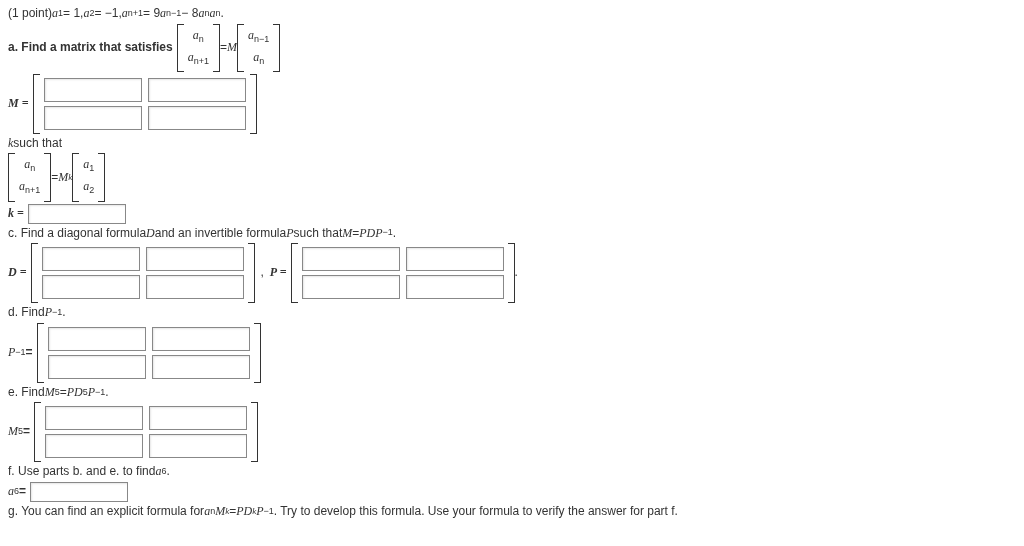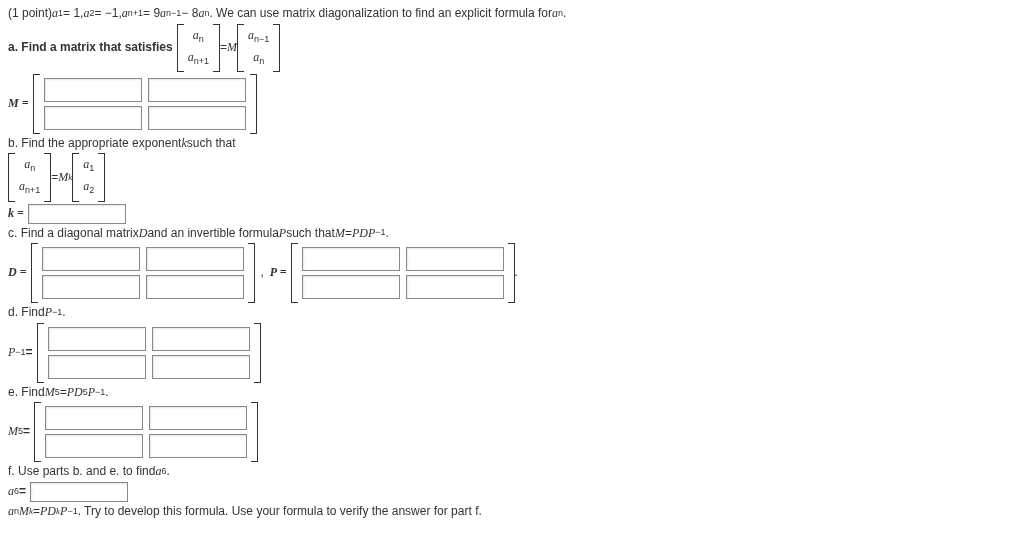--- a/index.html
+++ b/index.html
@@ -79,7 +79,6 @@
   <span> − 8</span>
   <span class="mi">a</span>
     <span class="sub">n</span>
-  <span>. We can use matrix diagonalization to find an explicit formula for </span>
   <span class="mi">a</span>
     <span class="sub">n</span>
   <span>.</span>

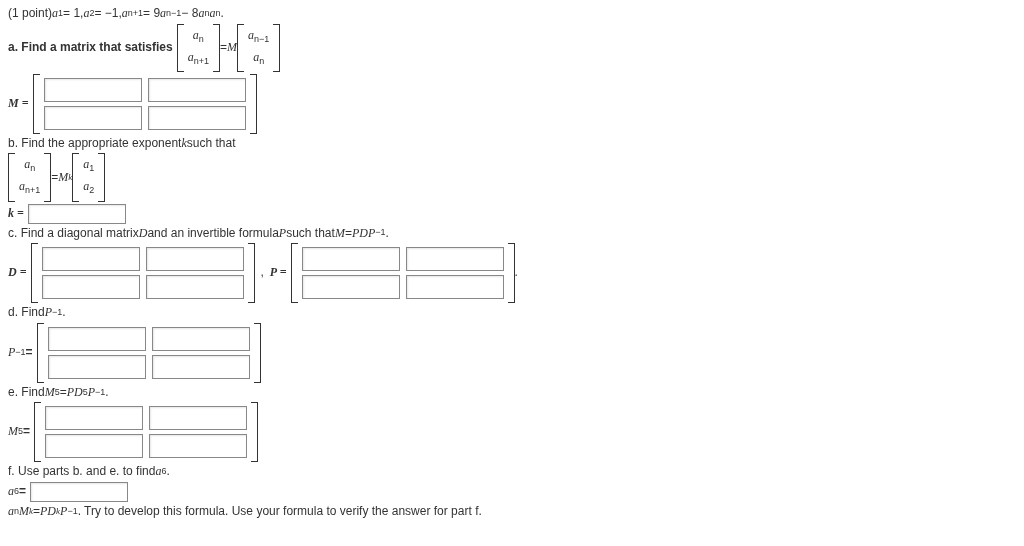--- a/index.html
+++ b/index.html
@@ -121,7 +121,6 @@
 </div>
 
 <div class="row">
-  <span>b. Find the appropriate exponent </span>
   <span class="mi">k</span>
   <span> such that</span>
 </div>

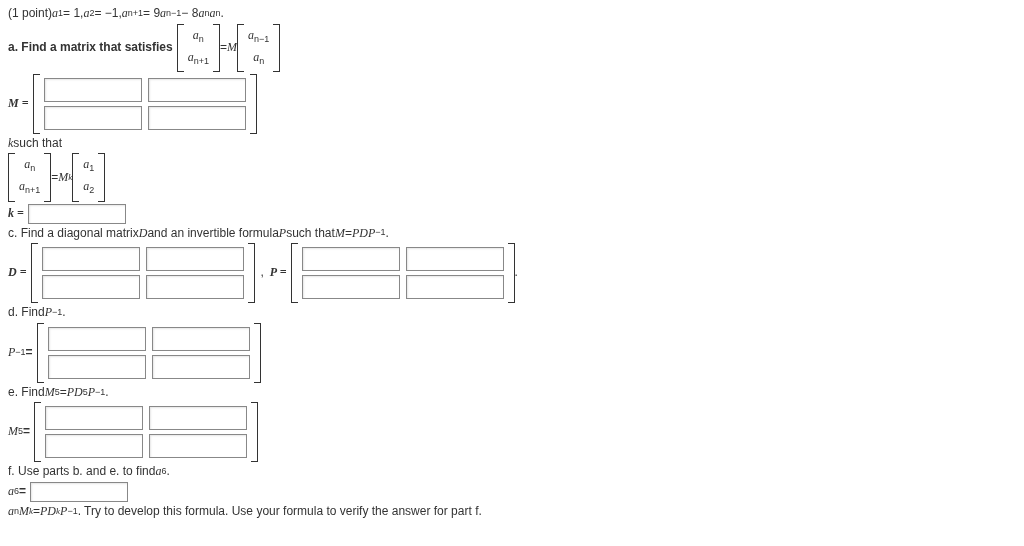--- a/index.html
+++ b/index.html
@@ -151,7 +151,7 @@
 </div>
 
 <div class="row">
-  <span>c. Find a diagonal matrix </span>
+  <span>c. Find a diagonal formula </span>
     <span class="mi">D</span>
   <span> and an invertible formula </span>
     <span class="mi">P</span>

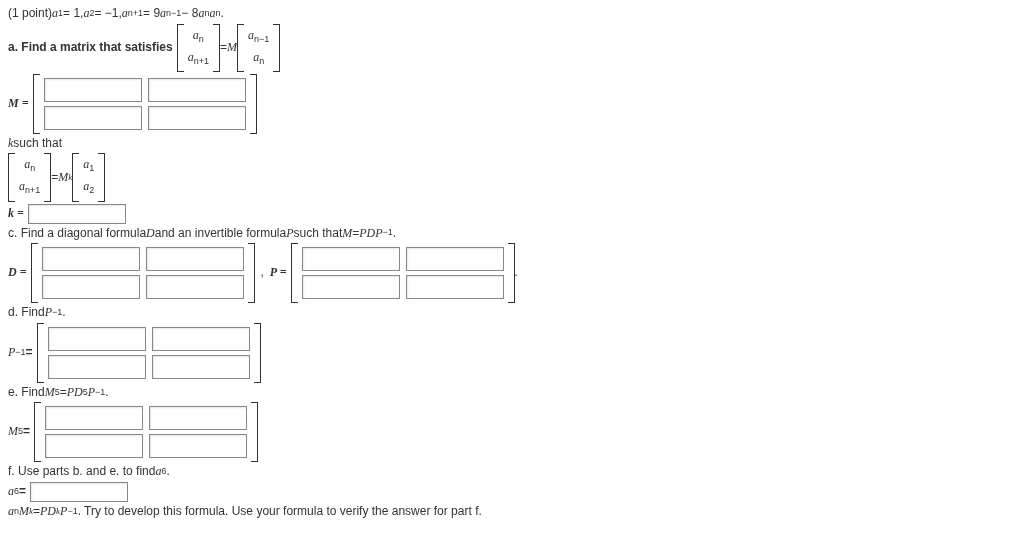--- a/index.html
+++ b/index.html
@@ -252,6 +252,7 @@
 </div>
 
 <div class="row">
+  <span>g. You can find an explicit formula for </span>
     <span class="mi">a</span>
     <span class="sub">n</span>
     <span class="mi">M</span>

